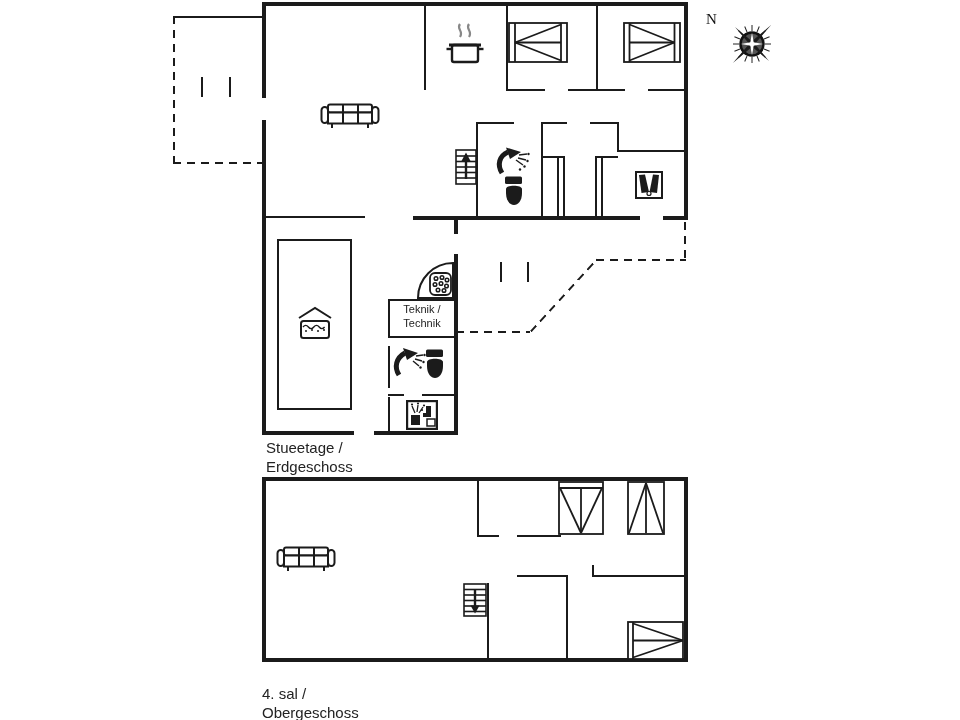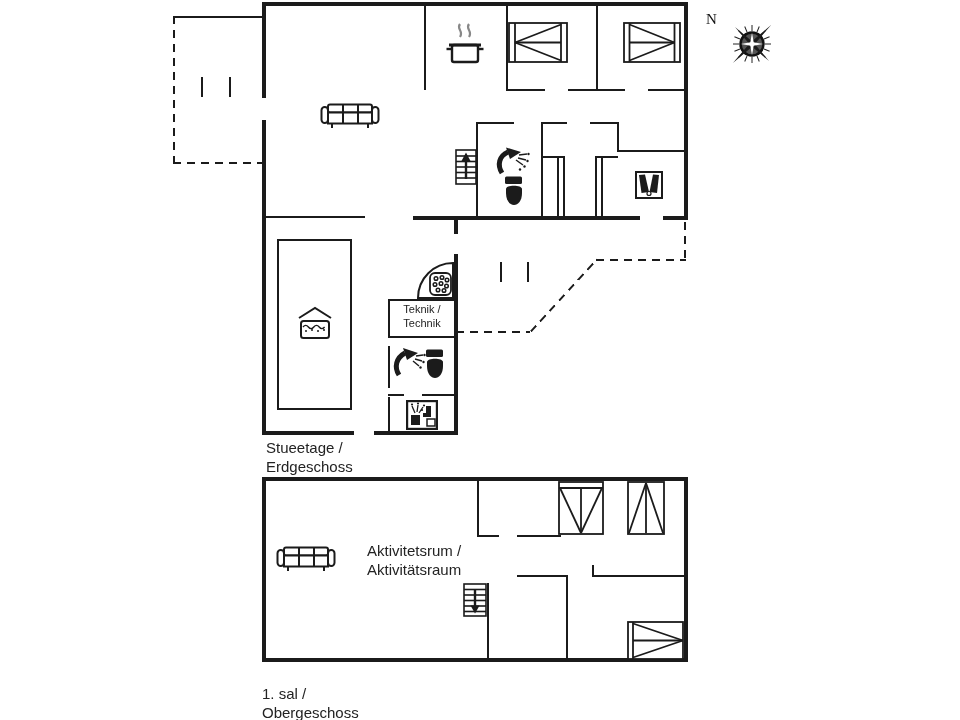--- a/index.html
+++ b/index.html
@@ -363,10 +363,6 @@
     </svg>
   </div>
 
-  <div class="lbl" style="left:367px;top:541px">
-    <div>Aktivitetsrum /</div>
-    <div>Aktivitätsraum</div>
-  </div>
   <div class="lbl" style="left:262px;top:684px">
     <div>1. sal /</div>
     <div>Obergeschoss</div>

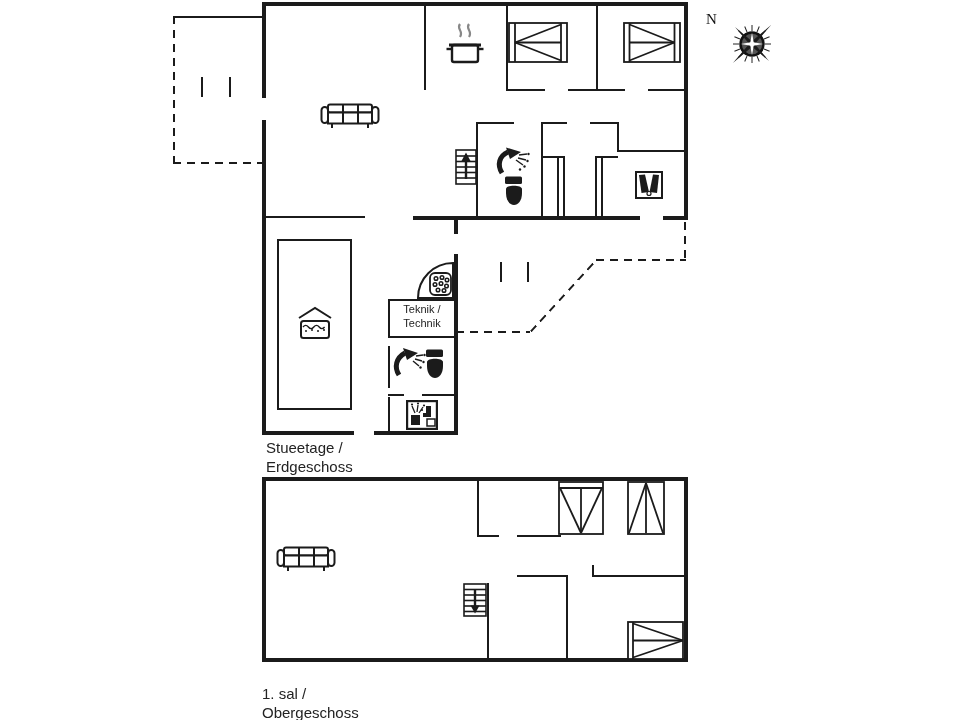--- a/index.html
+++ b/index.html
@@ -364,7 +364,7 @@
   </div>
 
   <div class="lbl" style="left:262px;top:684px">
-    <div>1. sal /</div>
+    <div>4. sal /</div>
     <div>Obergeschoss</div>
   </div>
 

